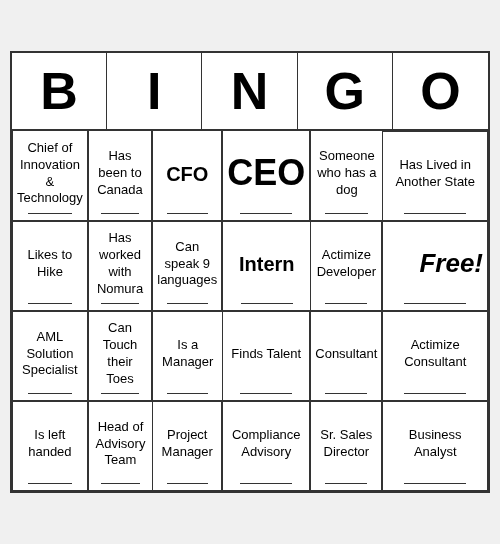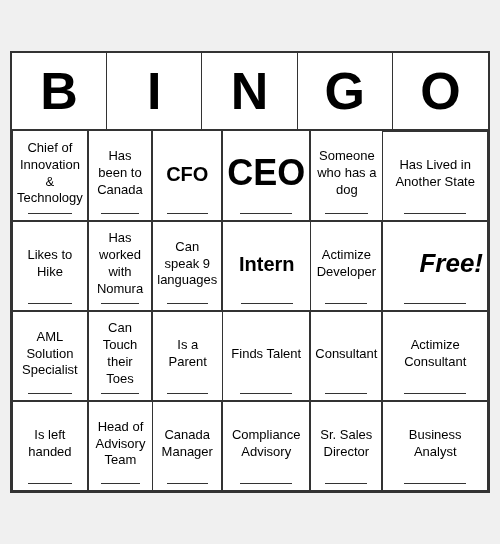--- a/index.html
+++ b/index.html
@@ -149,7 +149,7 @@
         <div class="cell-underline"></div>
       </div>
       <div class="bingo-cell">
-        <span class="cell-text">Is a Parent</span>
+        <span class="cell-text">Is a Manager</span>
         <div class="cell-underline"></div>
       </div>
       <div class="bingo-cell">

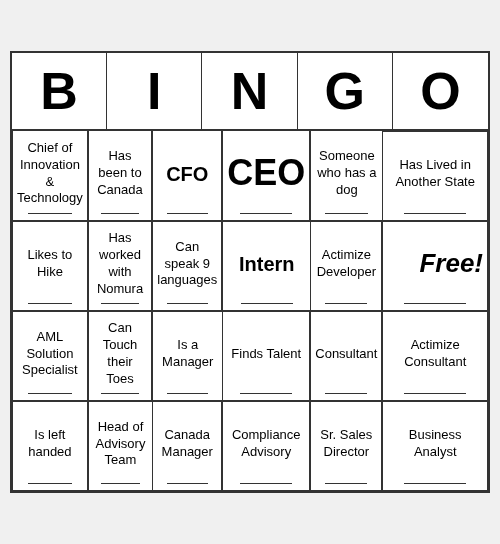--- a/index.html
+++ b/index.html
@@ -173,7 +173,7 @@
         <div class="cell-underline"></div>
       </div>
       <div class="bingo-cell">
-        <span class="cell-text">Canada Manager</span>
+        <span class="cell-text">Project Manager</span>
         <div class="cell-underline"></div>
       </div>
       <div class="bingo-cell">

